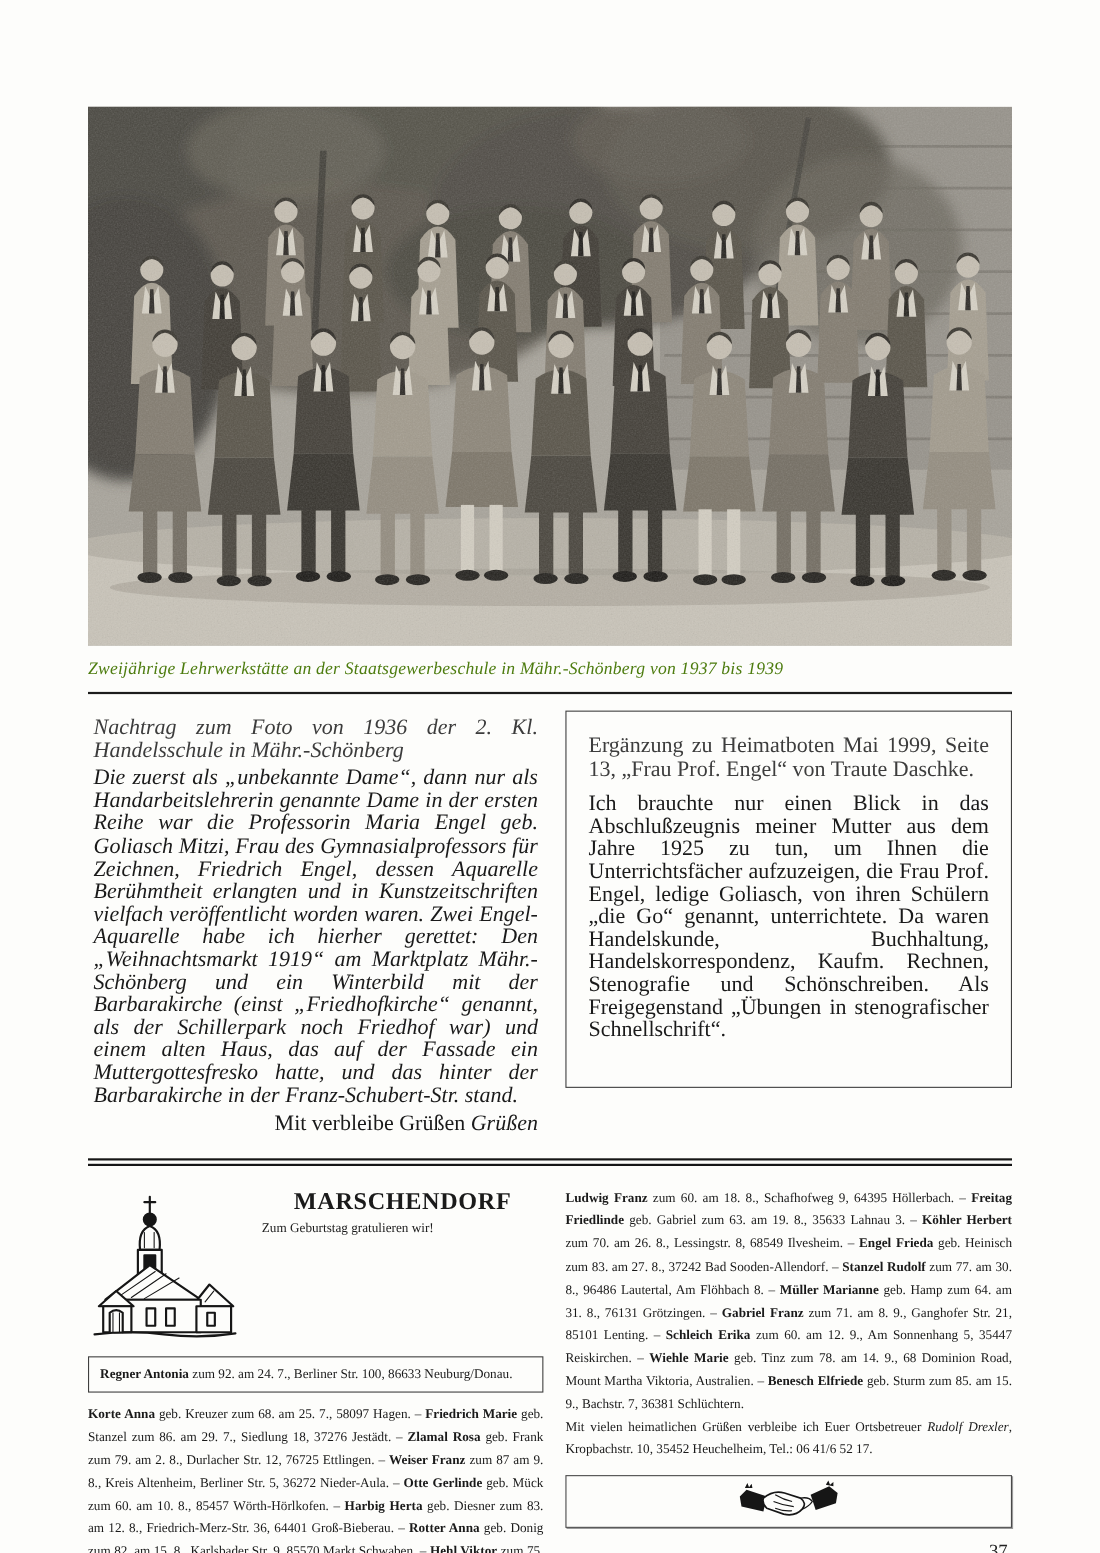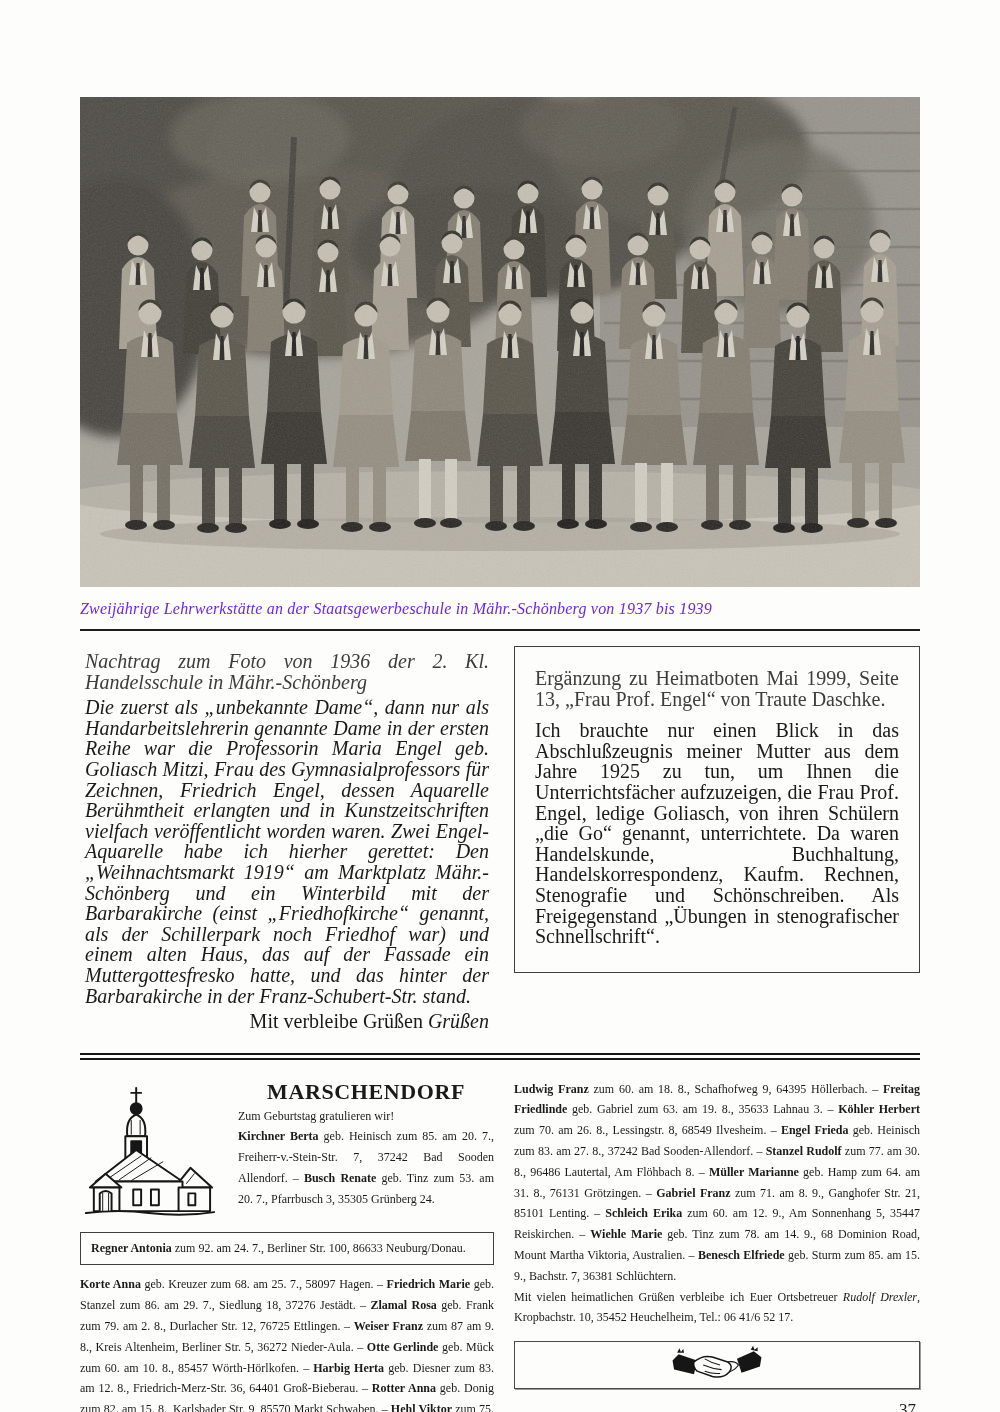--- a/index.html
+++ b/index.html
@@ -21,7 +21,7 @@
     margin-top:13px;
     font-style:italic;
     font-size:16px;
-    color:#6d28d9;
+    color:#4d7c0f;
     letter-spacing:.2px;
   }
   .rule-single{

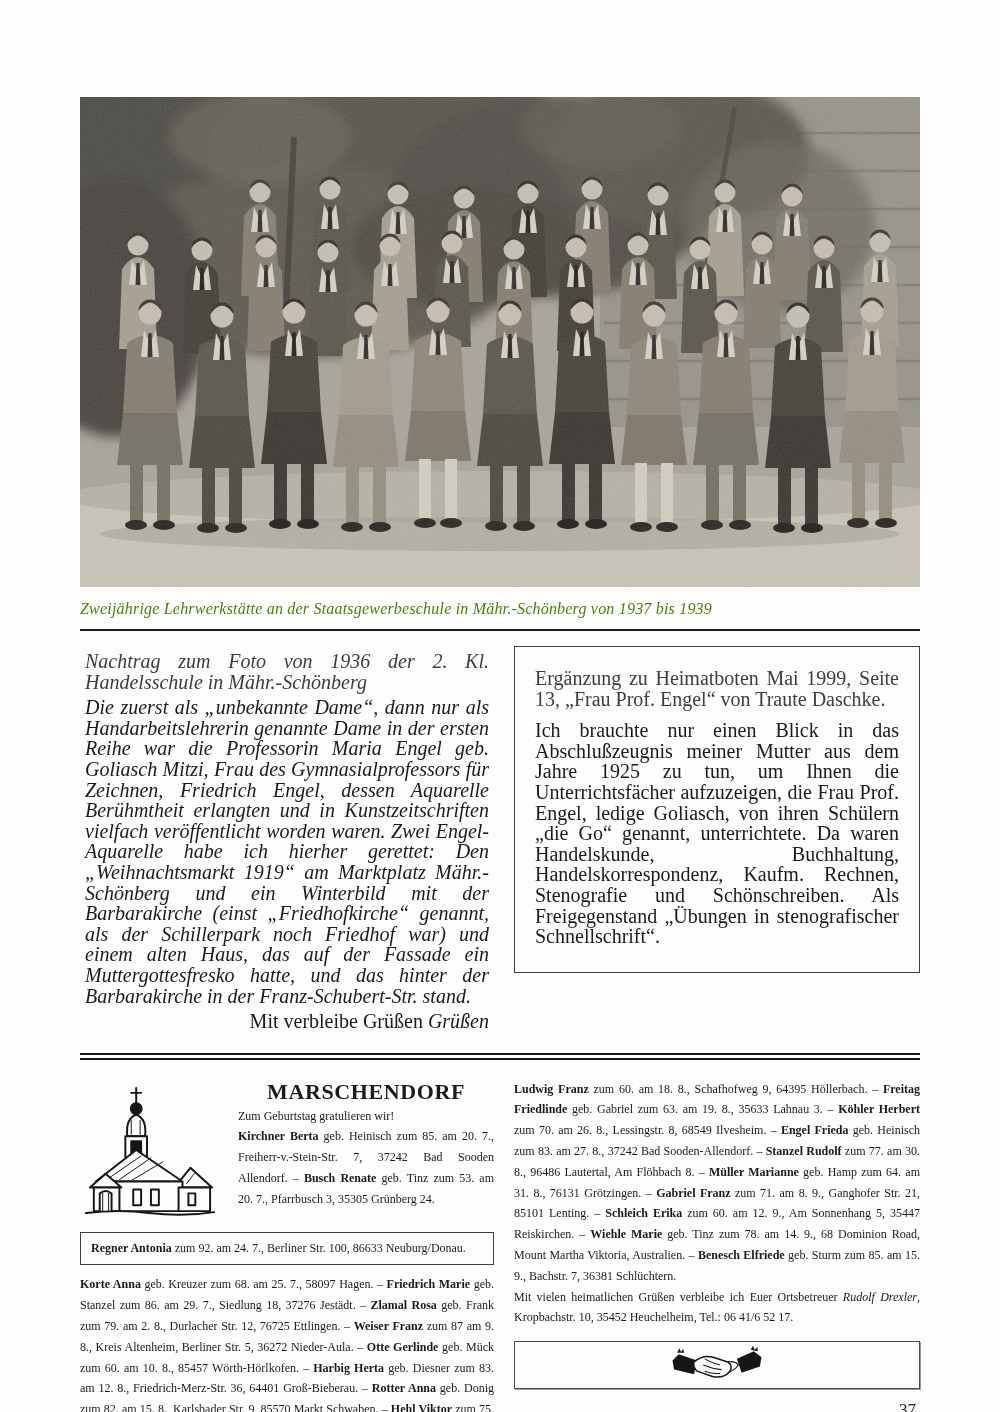--- a/index.html
+++ b/index.html
@@ -39,7 +39,7 @@
   .ital-head{color:#3c3c3c;}
   .sig-line{text-align:right !important;margin-top:1px !important;}
   .bordered-box{border:1px solid #3f3f3f;box-sizing:border-box;background:#fdfdfb;}
-  .engel-box{padding:16px 15px 20px 15px;min-height:248px;}
+  .engel-box{padding:16px 15px 36px 15px;min-height:248px;}
   .engel-box .intro{color:#3d3d3d;margin-bottom:11px !important;}
   .engel-box .sig{margin-top:10px !important;text-align:left !important;}
   

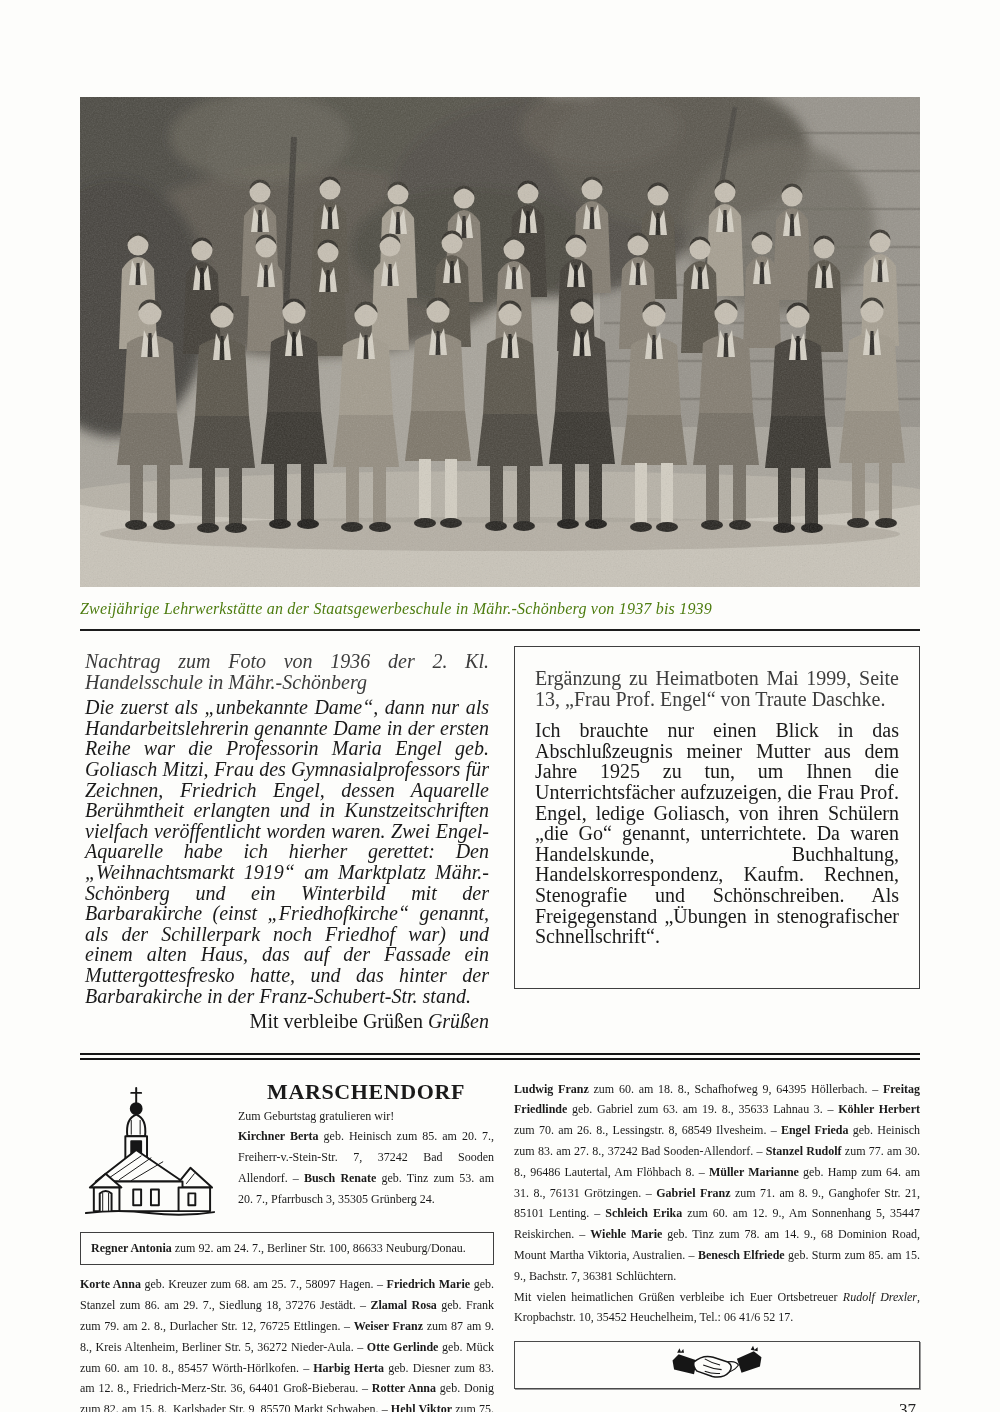--- a/index.html
+++ b/index.html
@@ -338,7 +338,6 @@
         <div class="marsch-body">
           <h3 class="marsch-title">MARSCHENDORF</h3>
           <p>Zum Geburtstag gratulieren wir!</p>
-          <p><span class="rb">Kirchner Berta</span><span> geb. Heinisch zum 85. am 20. 7., Freiherr-v.-Stein-Str. 7, 37242 Bad Sooden Allendorf. – </span><span class="rb">Busch Renate</span><span> geb. Tinz zum 53. am 20. 7., Pfarrbusch 3, 35305 Grünberg 24.</span></p>
         </div>
       </div>
 

